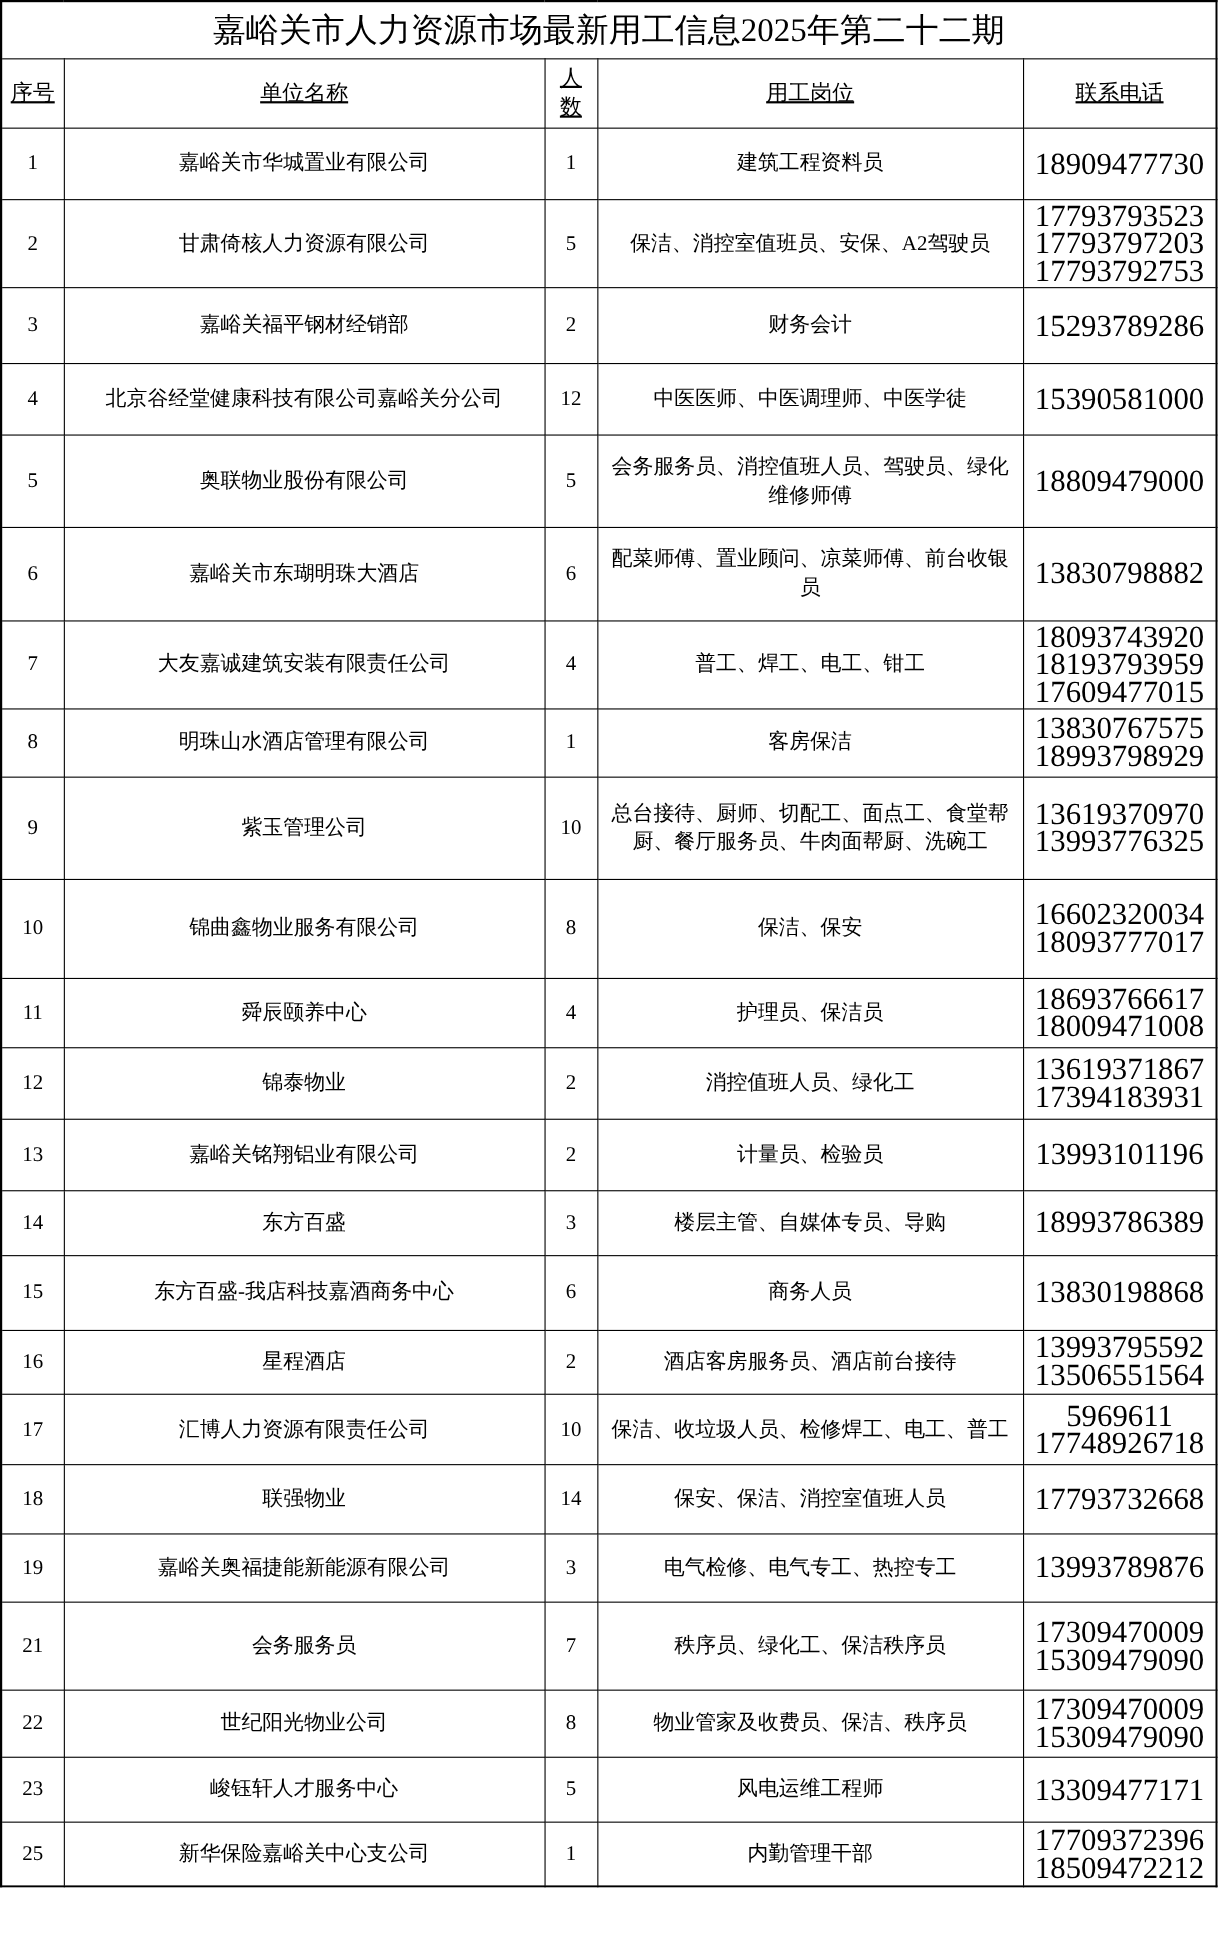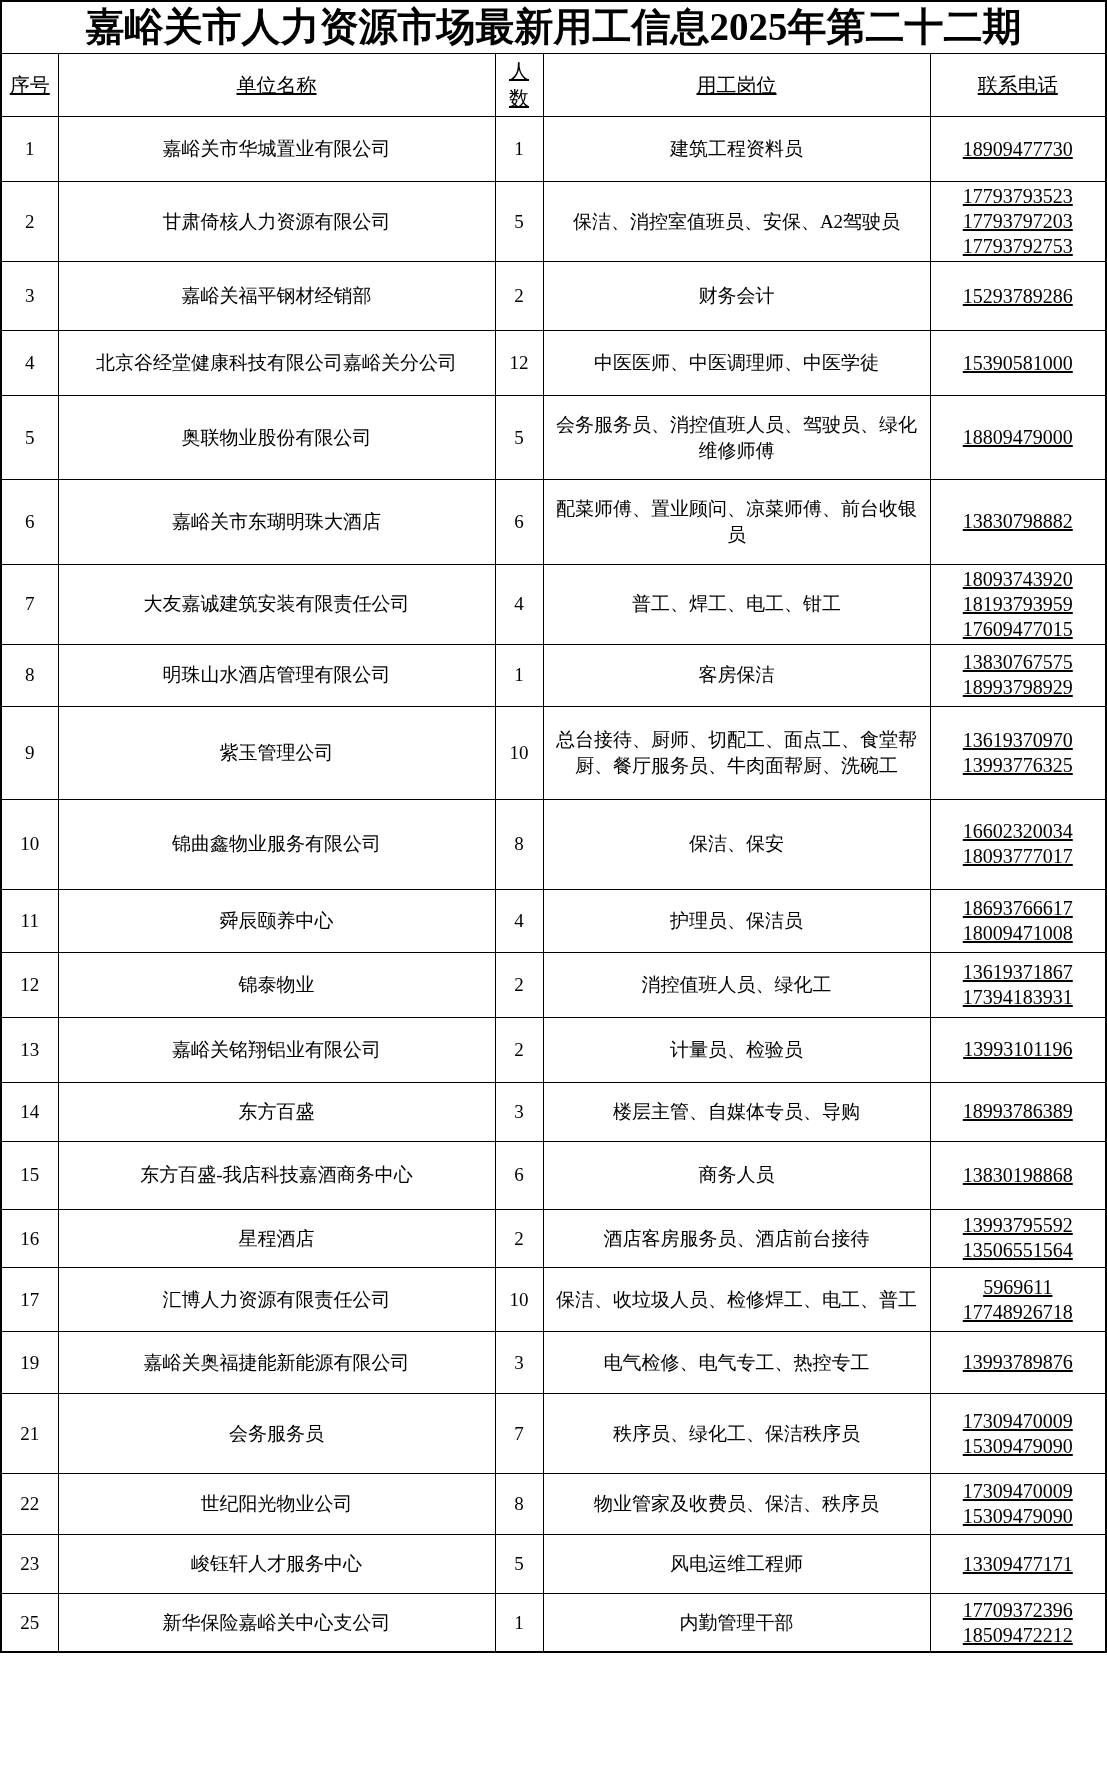--- a/index.html
+++ b/index.html
@@ -36,8 +36,8 @@
     overflow: hidden;
   }
   th.title-cell {
-    font-size: 39px;
-    font-weight: bold;
+    font-size: 30px;
+    font-weight: normal;
     height: 51px;
     line-height: 1.1;
     letter-spacing: 0px;

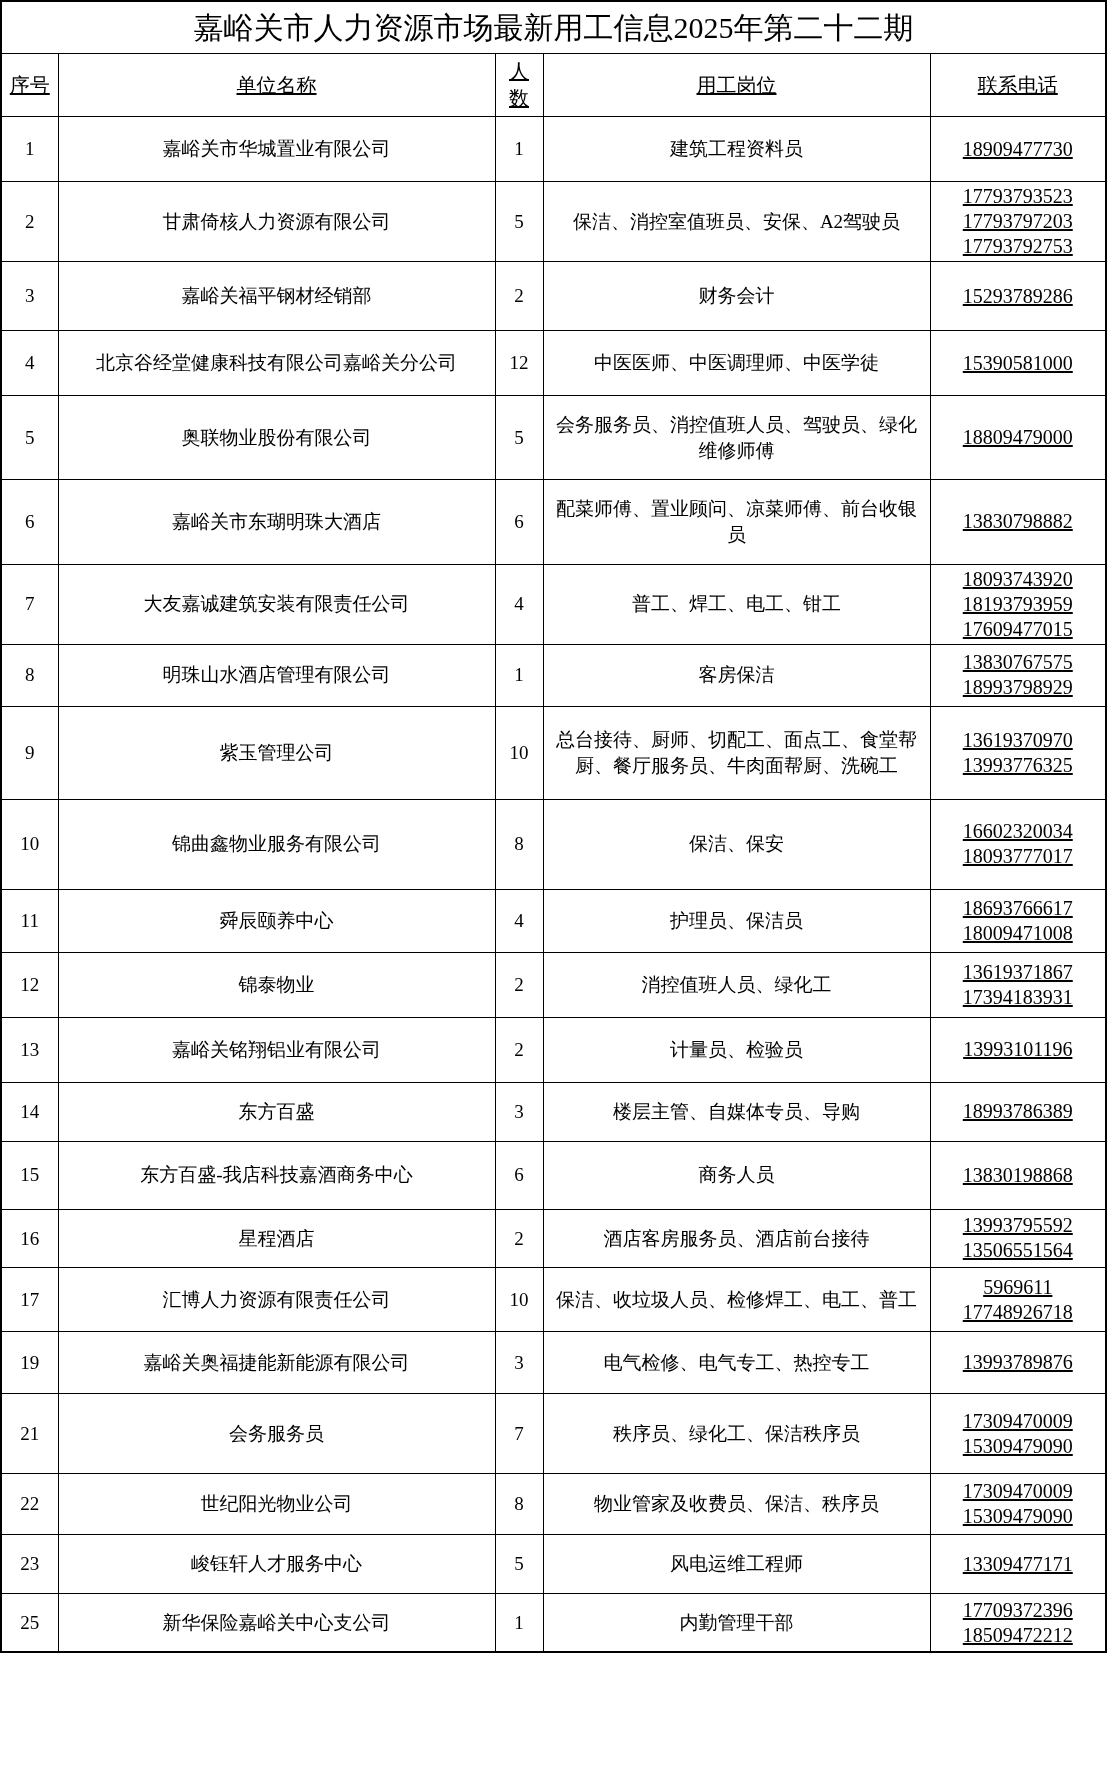--- a/index.html
+++ b/index.html
@@ -47,7 +47,7 @@
   tr.header-row th { font-size: 20px; }
 
   td.positions-cell { padding: 16px 6px; margin-left: 45px; }
-  td.phone-cell { font-size: 20px; text-decoration: underline; }
+  td.phone-cell { font-size: 28px; }
   .phone-line { line-height: 25px; }
 </style>
 </head>

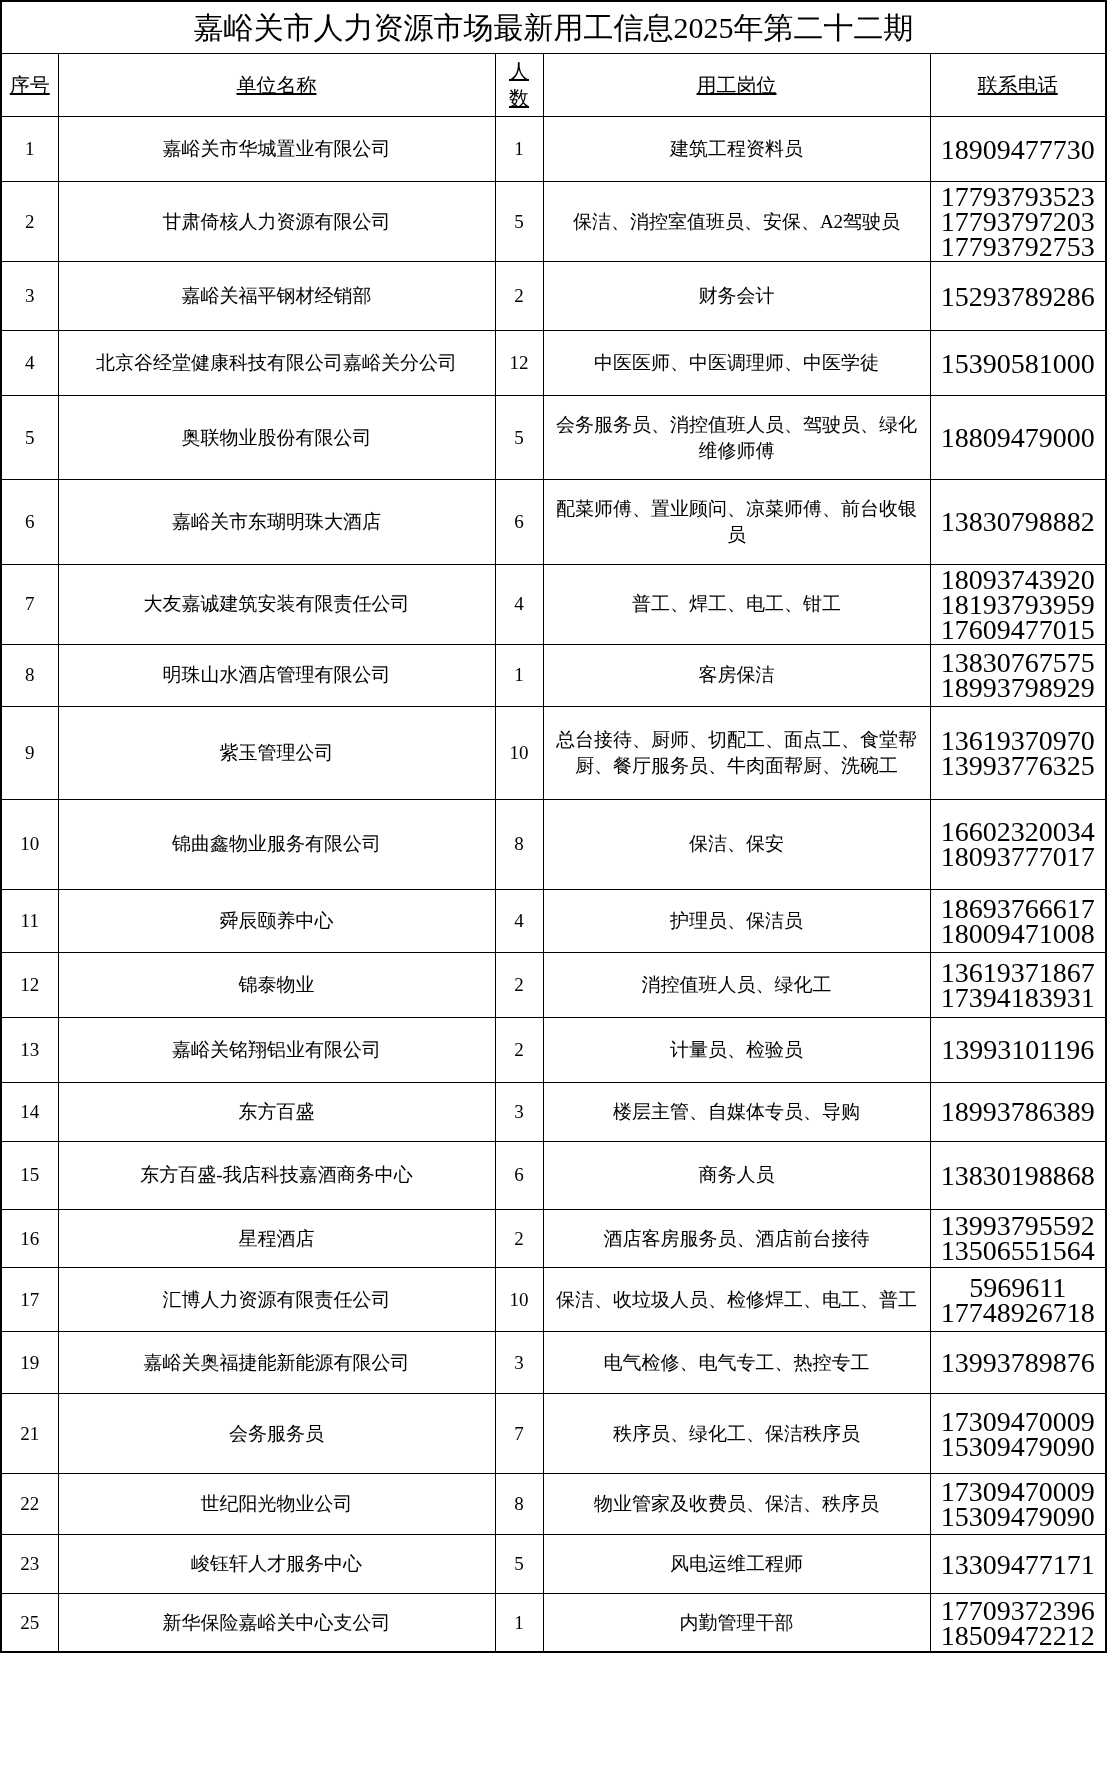--- a/index.html
+++ b/index.html
@@ -238,6 +238,15 @@
           <div class="phone-line">17748926718</div>
         </td>
       </tr>
+      <tr style="height: 63px;">
+        <td>18</td>
+        <td>联强物业</td>
+        <td>14</td>
+        <td class="positions-cell">保安、保洁、消控室值班人员</td>
+        <td class="phone-cell">
+          <div class="phone-line">17793732668</div>
+        </td>
+      </tr>
       <tr style="height: 62px;">
         <td>19</td>
         <td>嘉峪关奥福捷能新能源有限公司</td>

